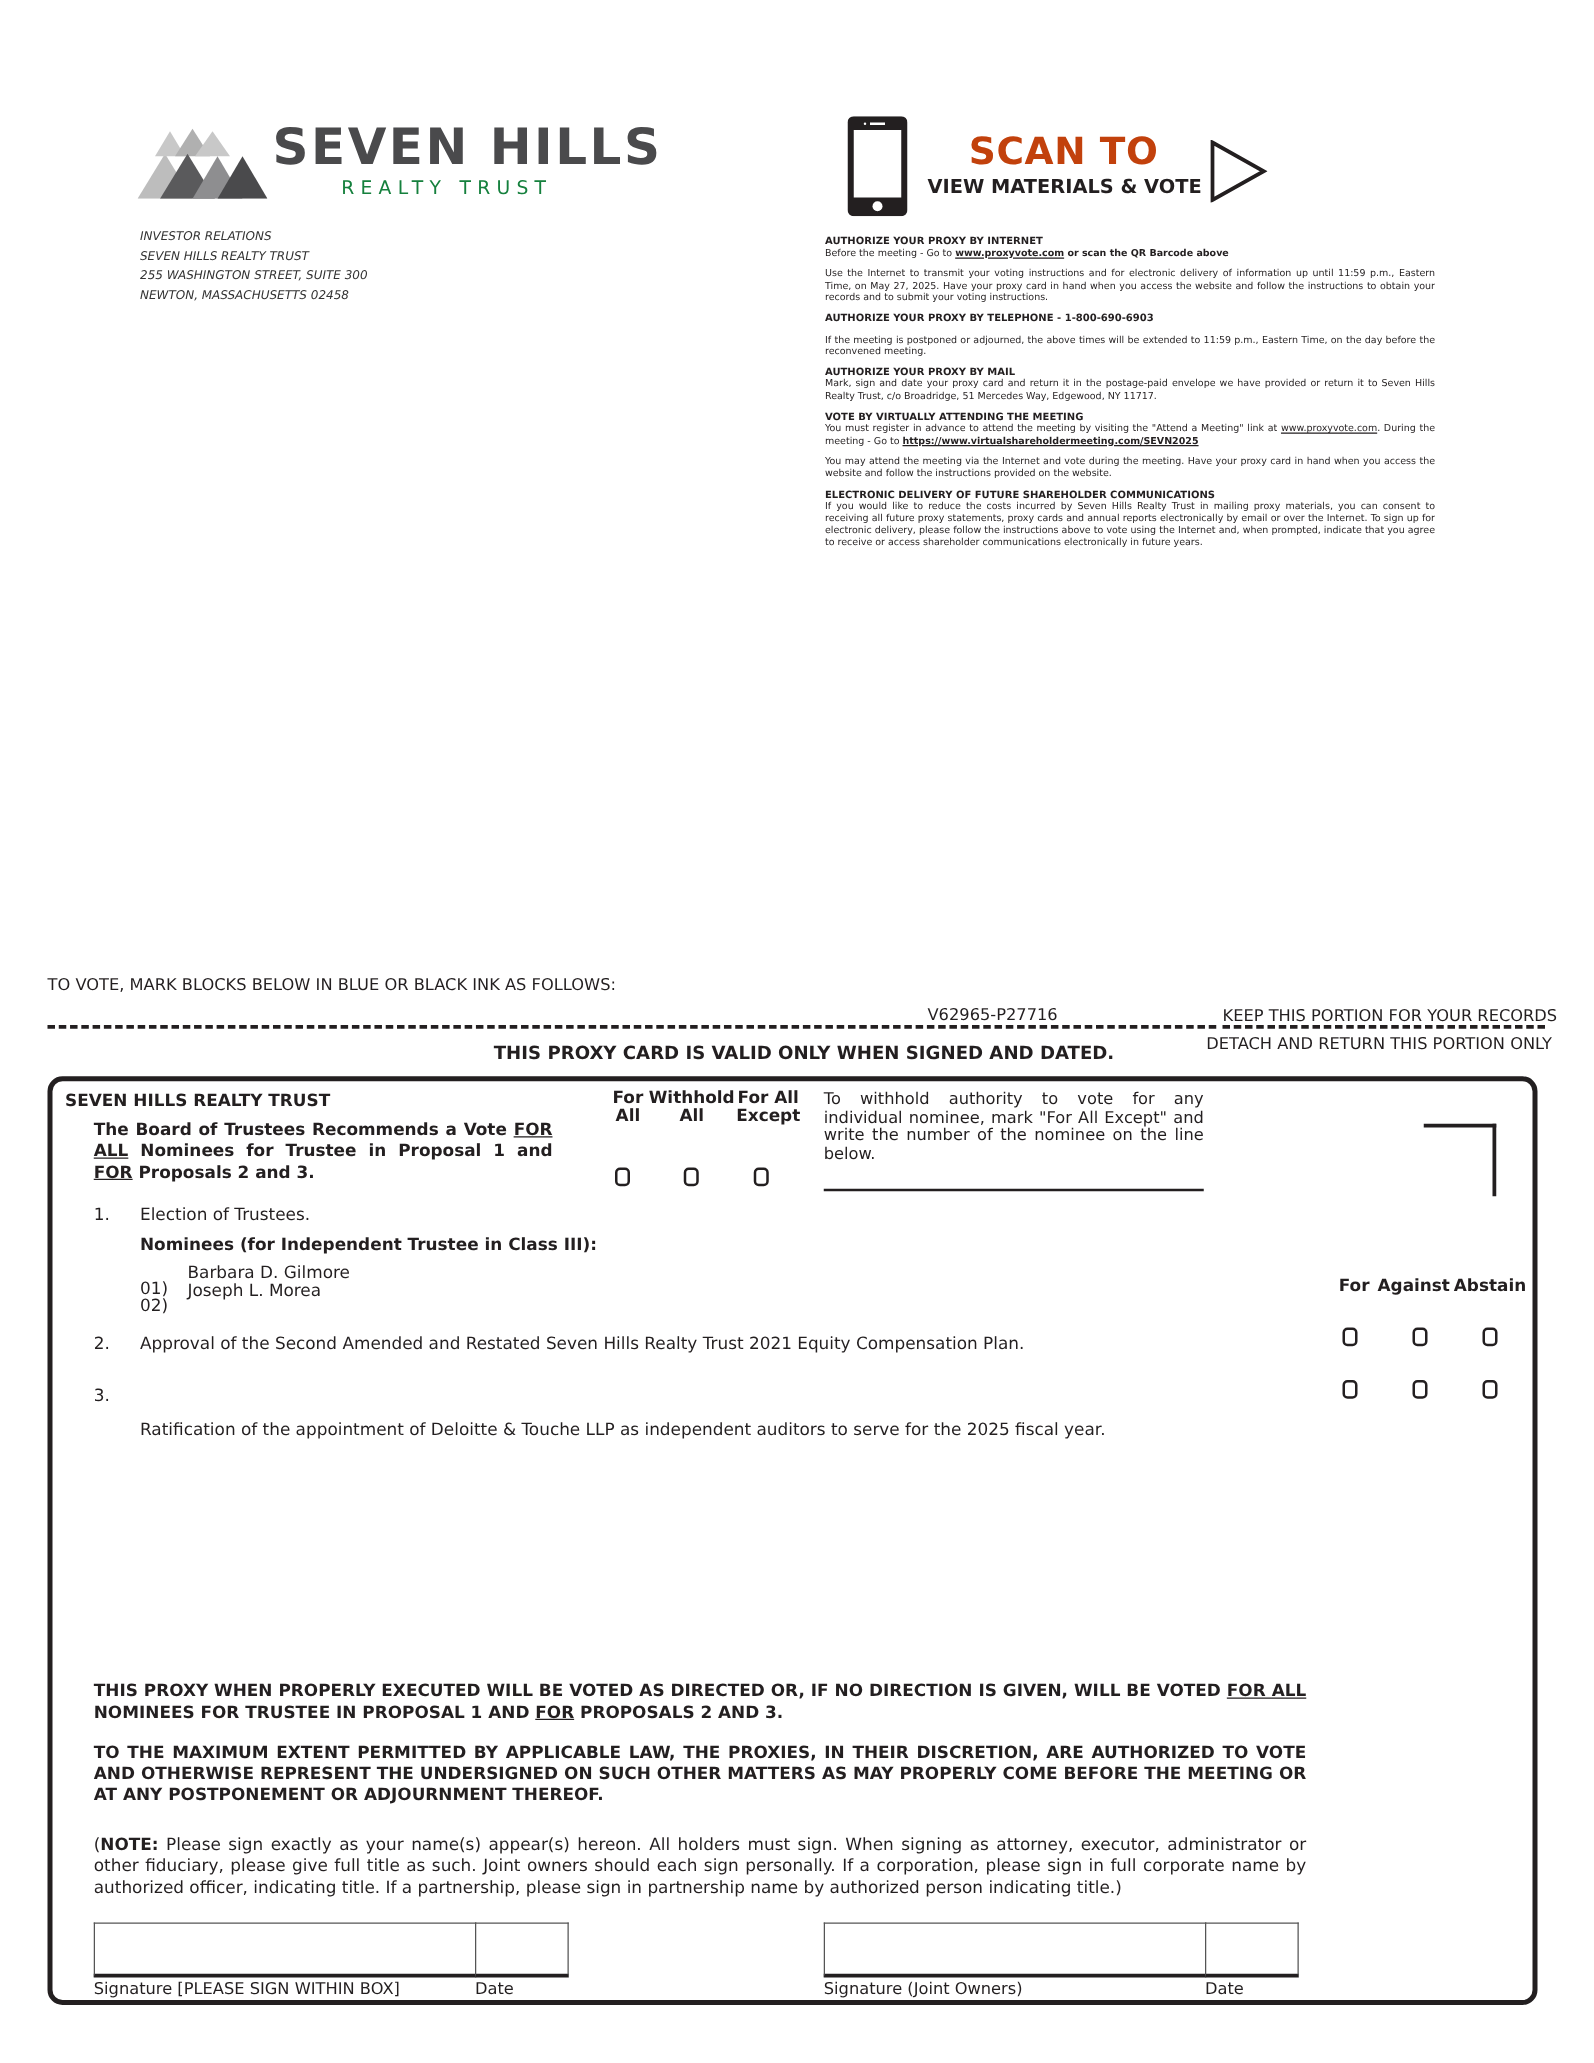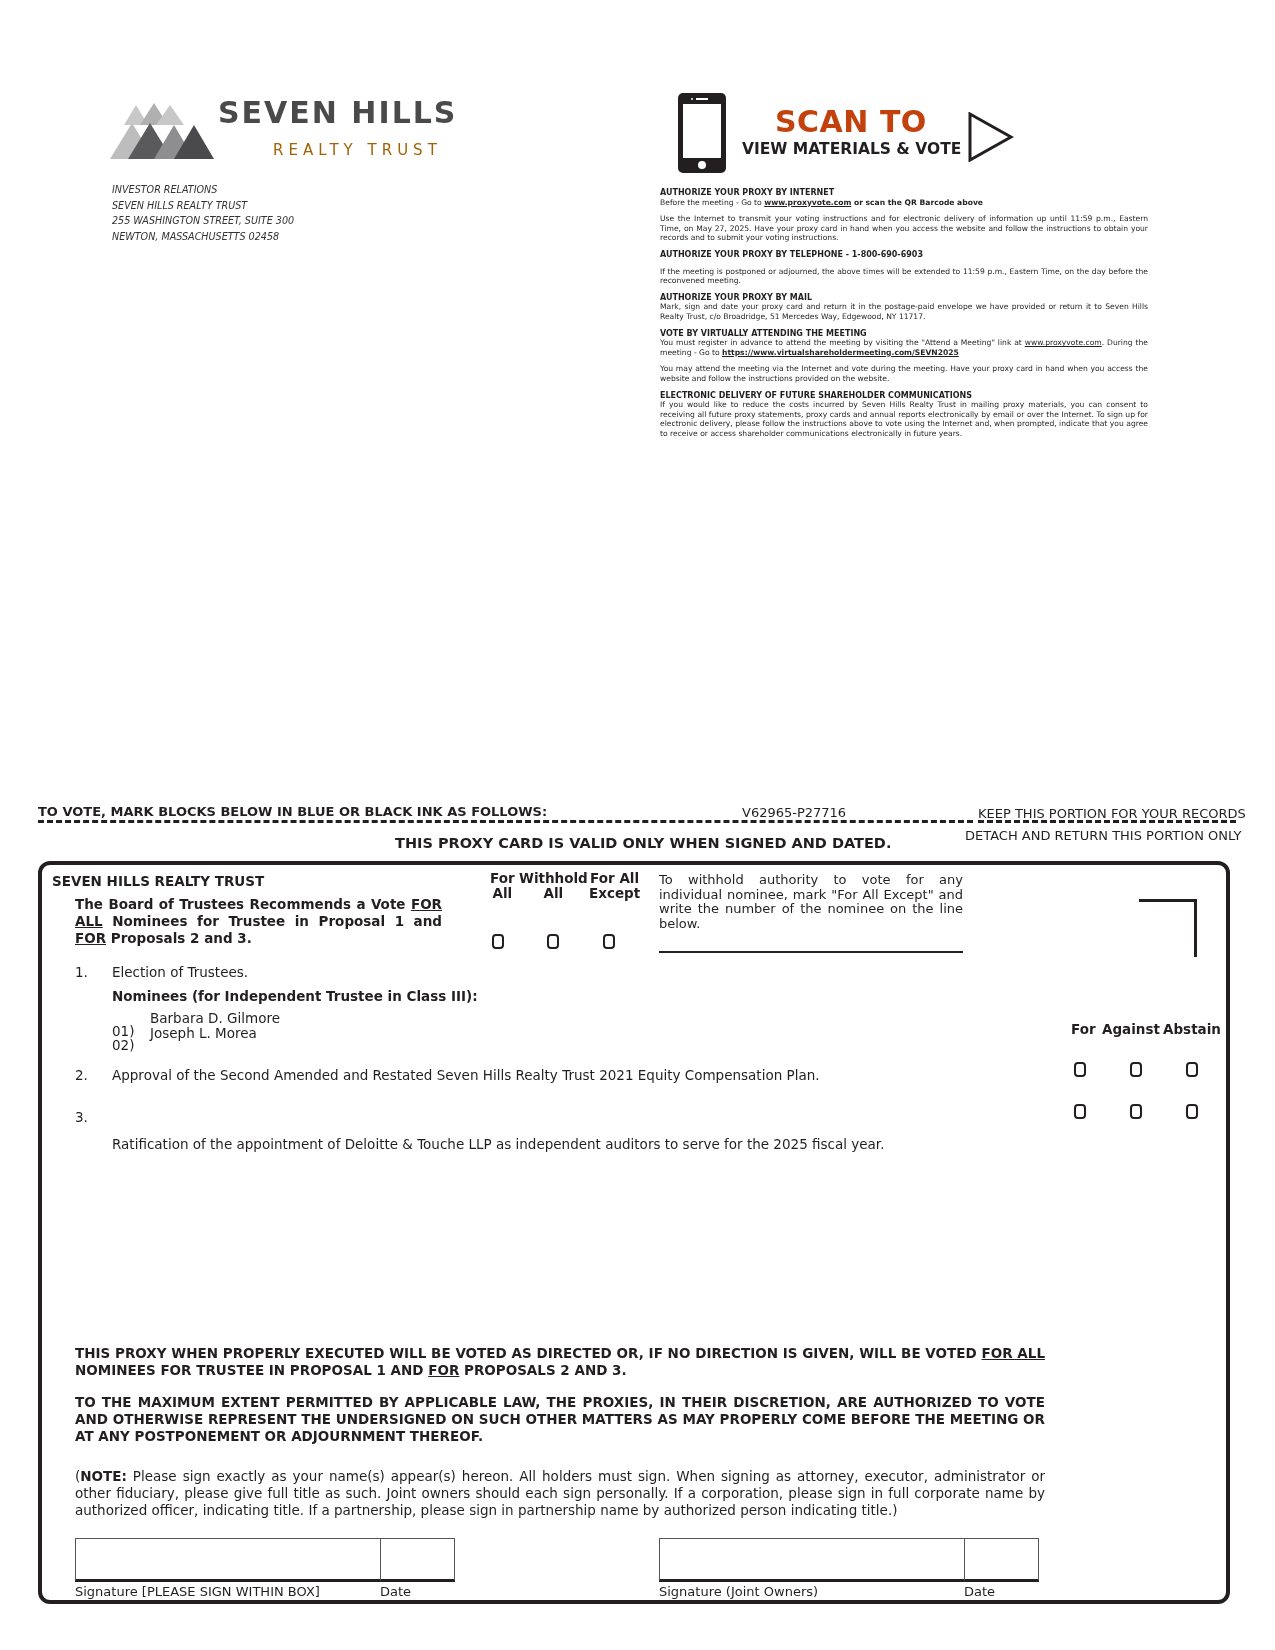--- a/index.html
+++ b/index.html
@@ -8,7 +8,7 @@
   
   .logo-wrap { left: 110px; top: 95px; width: 380px; height: 70px; }
   .logo-mark { left: 0; top: 6px; }
-  .logo-title { left: 108px; top: 0; font-family: "DejaVu Sans", sans-serif; font-weight: bold; font-size: 30px; letter-spacing: 2px; color: #4a4a4c; white-space: nowrap; }
+  .logo-title { left: 108px; top: 0; font-family: "DejaVu Sans", sans-serif; font-weight: bold; font-size: 40px; letter-spacing: 2px; color: #4a4a4c; white-space: nowrap; }
   .logo-sub { left: 163px; top: 46px; font-size: 15px; letter-spacing: 5px; color: #a16207; white-space: nowrap; }
   .addr { left: 112px; top: 182px; font-style: italic; font-size: 9.6px; line-height: 15.6px; color: #333; text-transform: uppercase; }
   .addr div { white-space: nowrap; }

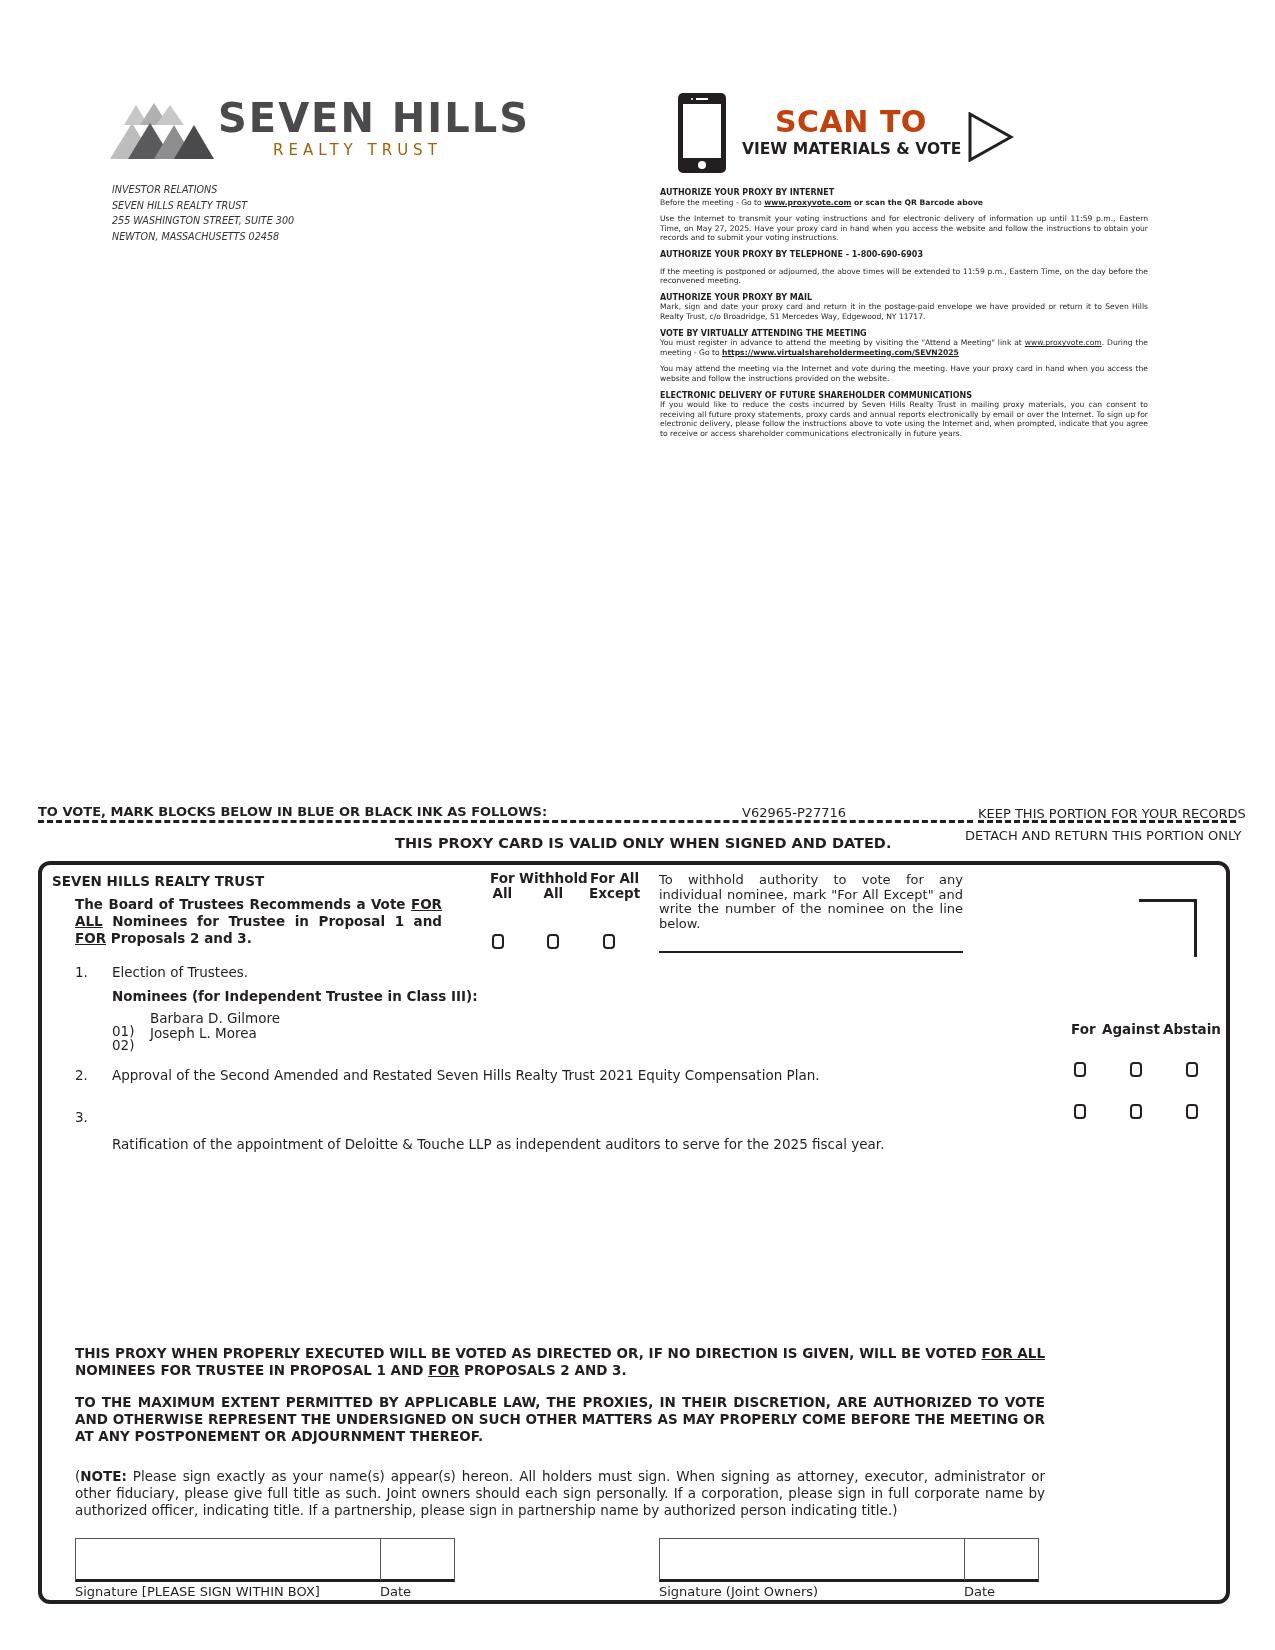--- a/index.html
+++ b/index.html
@@ -9,7 +9,7 @@
   .logo-wrap { left: 110px; top: 95px; width: 380px; height: 70px; }
   .logo-mark { left: 0; top: 6px; }
   .logo-title { left: 108px; top: 0; font-family: "DejaVu Sans", sans-serif; font-weight: bold; font-size: 40px; letter-spacing: 2px; color: #4a4a4c; white-space: nowrap; }
-  .logo-sub { left: 163px; top: 46px; font-size: 15px; letter-spacing: 5px; color: #a16207; white-space: nowrap; }
+  .logo-sub { left: 163px; top: 46px; font-size: 15px; letter-spacing: 5px; color: #15803d; white-space: nowrap; }
   .addr { left: 112px; top: 182px; font-style: italic; font-size: 9.6px; line-height: 15.6px; color: #333; text-transform: uppercase; }
   .addr div { white-space: nowrap; }
   

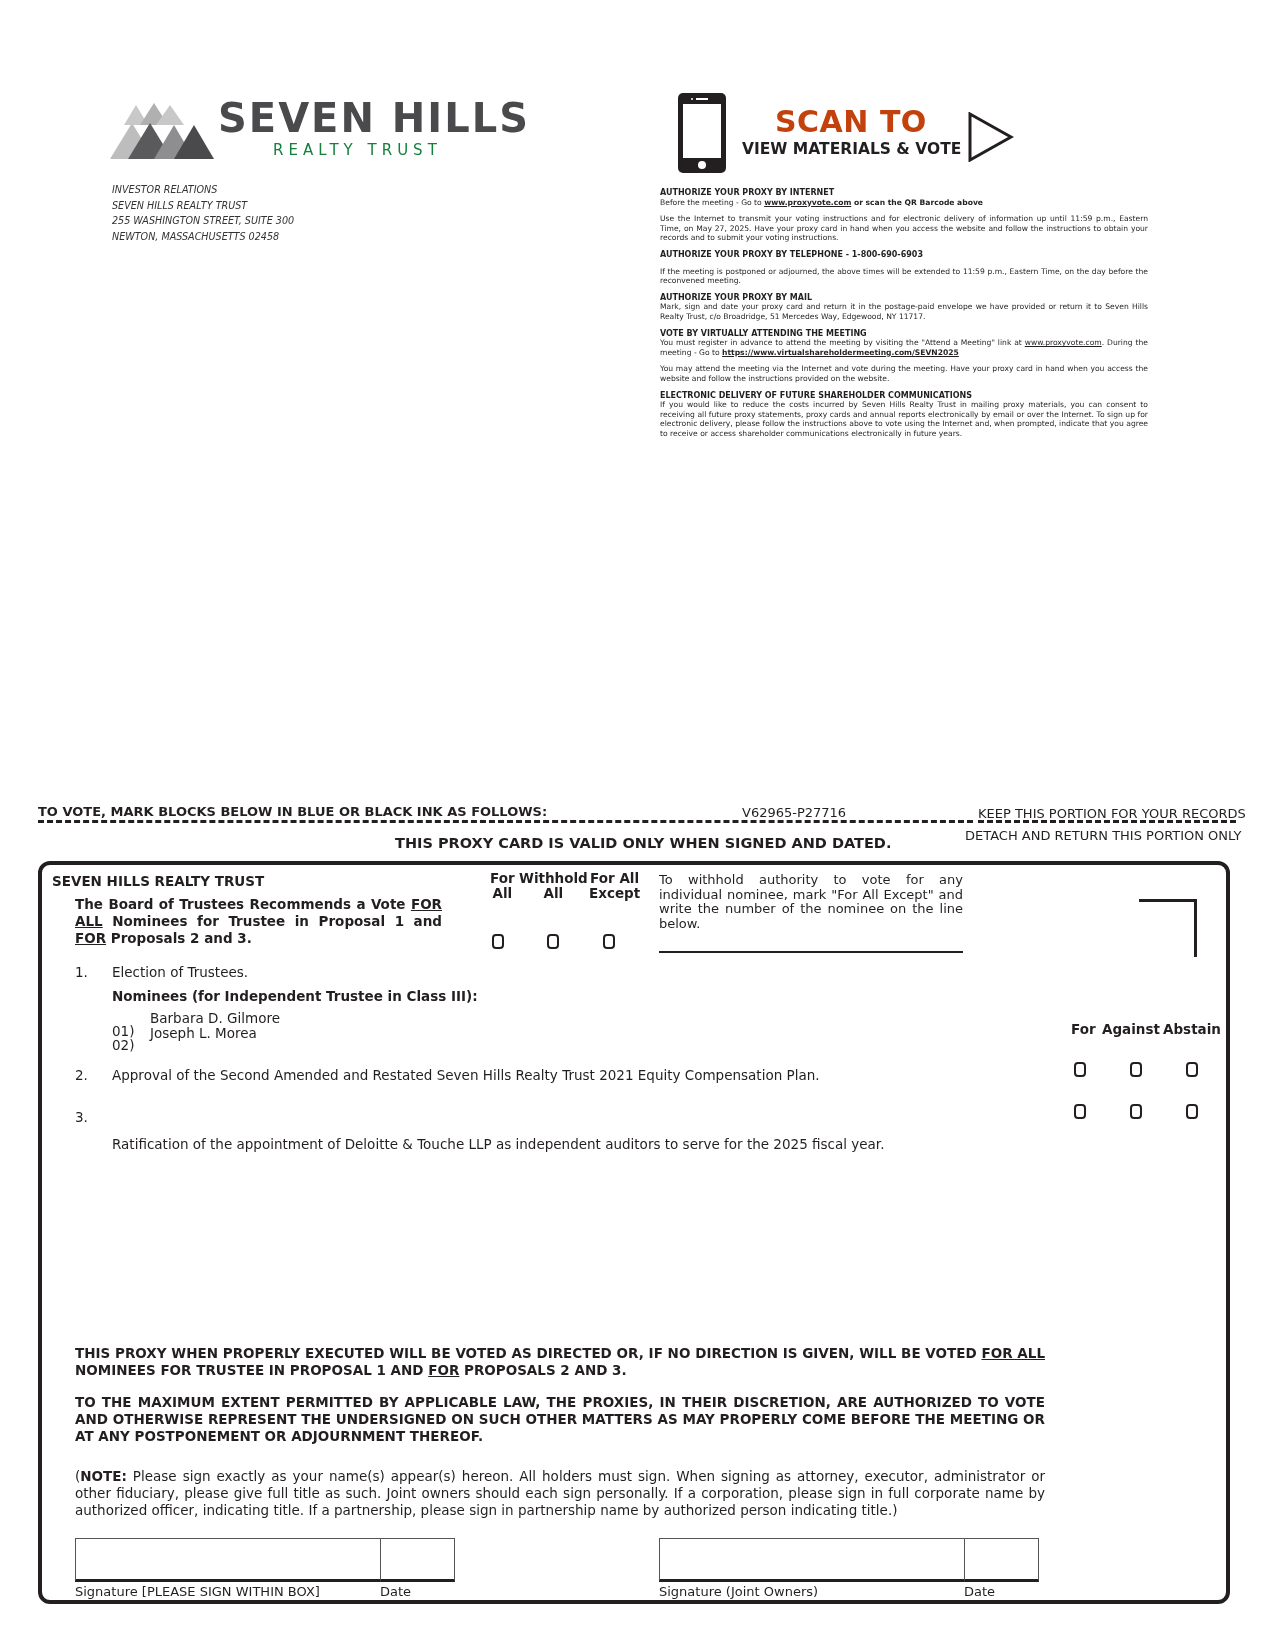--- a/index.html
+++ b/index.html
@@ -26,7 +26,7 @@
   .instr a, .u { text-decoration: underline; color: inherit; }
   .instr b { font-weight: bold; }
   
-  .mark-line { left: 38px; top: 804px; font-size: 13px; color: #231f20; white-space: nowrap; font-weight: bold; }
+  .mark-line { left: 38px; top: 781px; font-size: 13px; color: #231f20; white-space: nowrap; }
   .dash-line { left: 38px; top: 820px; width: 935px; height: 0; border-top: 3px dashed #231f20; }
   .dash-line2 { left: 978px; top: 820px; width: 258px; height: 0; border-top: 3px dashed #231f20; }
   .control-num { left: 742px; top: 805px; font-size: 13px; white-space: nowrap; }

